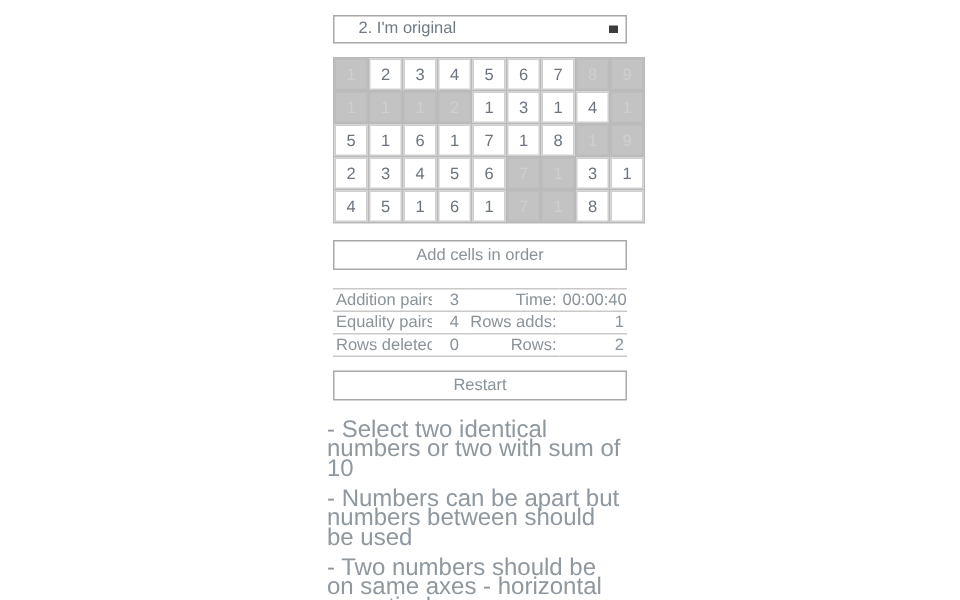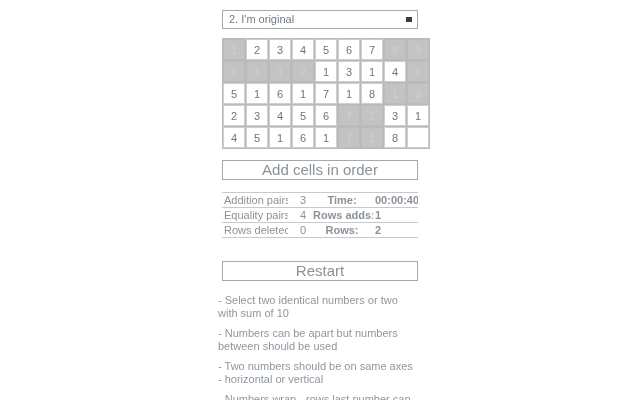--- a/index.html
+++ b/index.html
@@ -39,7 +39,7 @@
   }
   .select-value {
     position: absolute;
-    left: 6px;
+    left: 16px;
     top: 0;
     line-height: 17px;
     font-size: 11px;

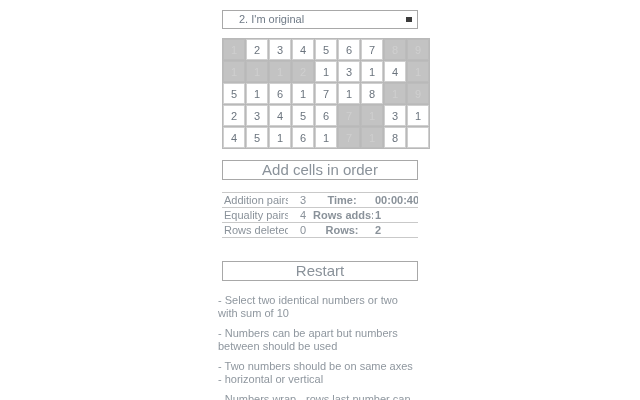--- a/index.html
+++ b/index.html
@@ -97,7 +97,7 @@
     border: 1px solid #a8a8a8;
     box-sizing: border-box;
     text-align: center;
-    font-size: 15px;
+    font-size: 11px;
     font-family: "Liberation Sans", sans-serif;
     color: #8a929a;
     padding: 0;

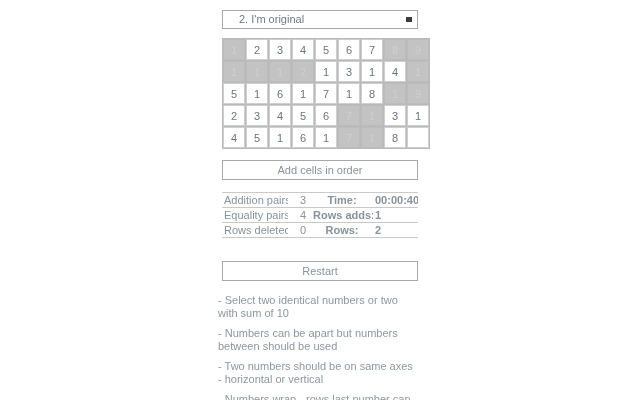--- a/index.html
+++ b/index.html
@@ -126,7 +126,7 @@
   .stats tr:first-child td { border-top: 1px solid #c9c9c9; }
   .stats .lbl-a { width: 62px; text-align: left; }
   .stats .val-a { width: 16px; text-align: right; padding-right: 5px; }
-  .stats .lbl-b { width: 58px; text-align: center; font-weight: bold; }
+  .stats .lbl-b { width: 58px; text-align: right; }
   .stats .val-b { text-align: left; font-weight: bold; }
 
   

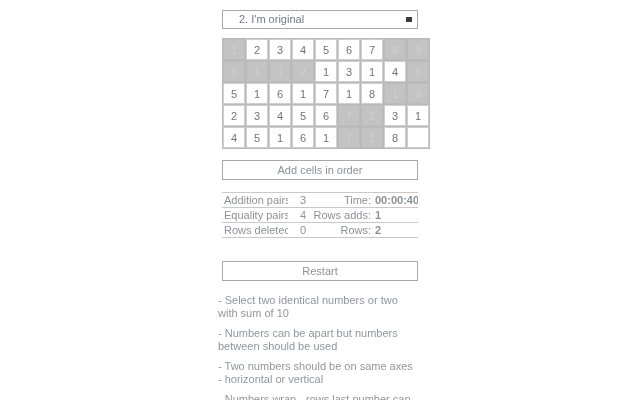--- a/index.html
+++ b/index.html
@@ -127,7 +127,7 @@
   .stats .lbl-a { width: 62px; text-align: left; }
   .stats .val-a { width: 16px; text-align: right; padding-right: 5px; }
   .stats .lbl-b { width: 58px; text-align: right; }
-  .stats .val-b { text-align: left; font-weight: bold; }
+  .stats .val-b { text-align: right; }
 
   
   .instructions {

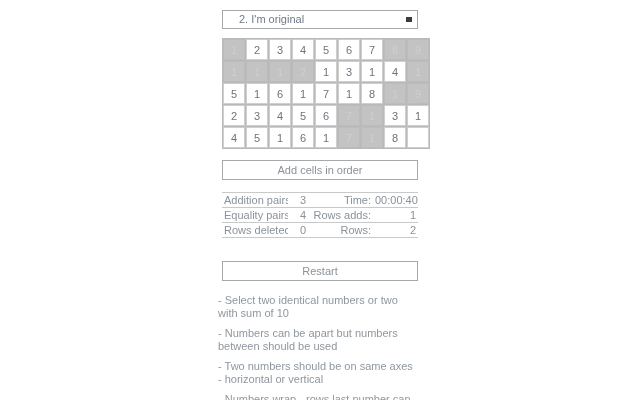--- a/index.html
+++ b/index.html
@@ -104,7 +104,7 @@
     cursor: pointer;
   }
   #add-cells-button { margin-top: 11px; }
-  #restart-button { margin-top: 23px; }
+  #restart-button { margin-top: 9px; }
 
   
   .stats {

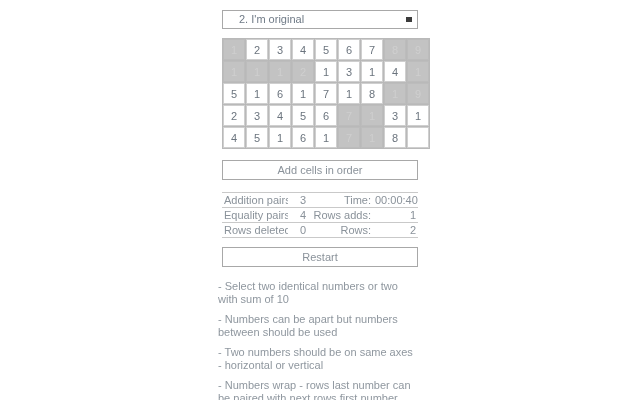--- a/index.html
+++ b/index.html
@@ -137,7 +137,7 @@
   }
   .instructions p {
     margin: 0 0 7px 0;
-    font-size: 11px;
+    font-size: 16px;
     line-height: 13px;
     color: #8f979f;
   }

